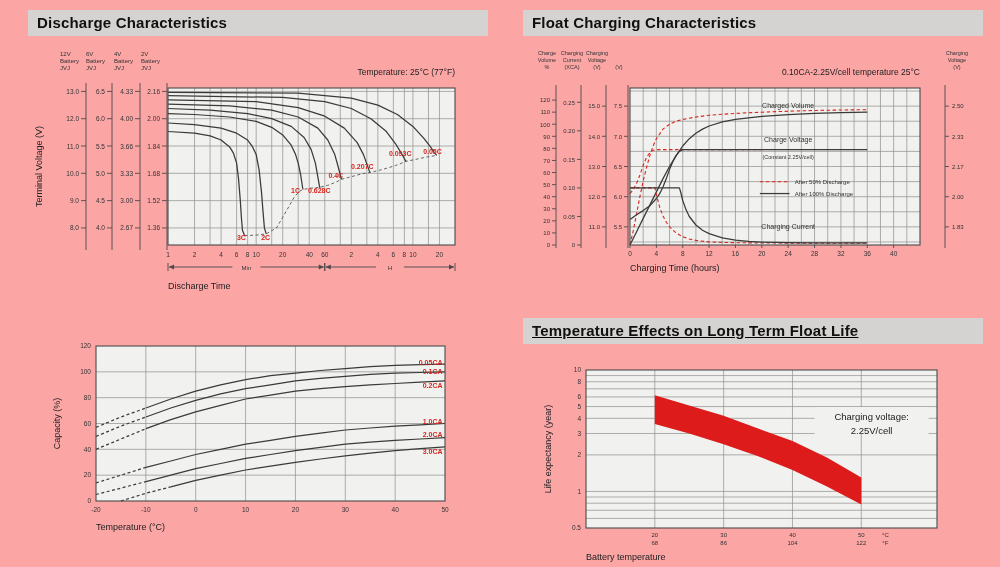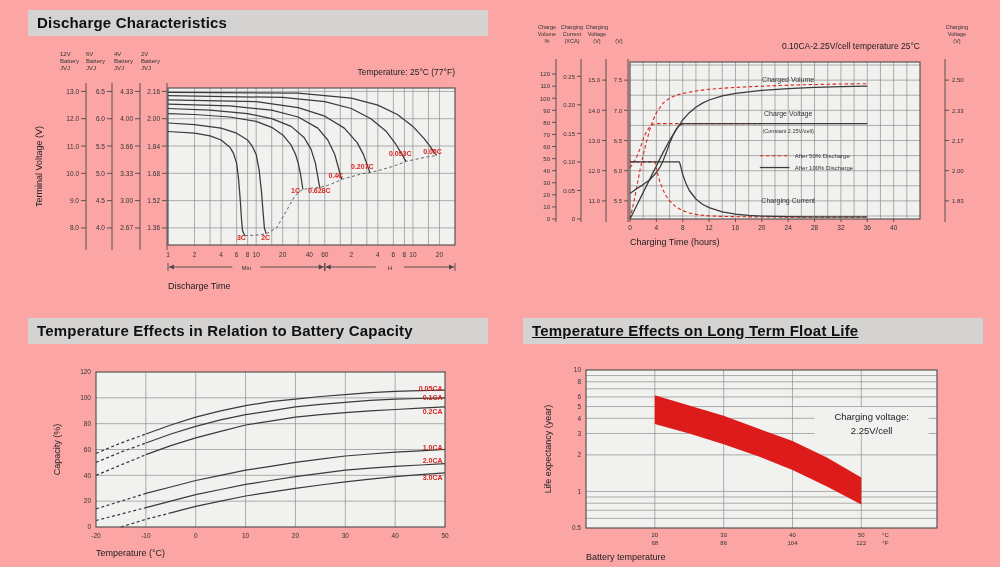--- a/index.html
+++ b/index.html
@@ -180,6 +180,9 @@
   </section>
 
   <section class="panel panel-tr">
+    <div class="hbar">
+      <span>Float Charging Characteristics</span>
+    </div>
     <svg class="chart" width="460" height="265" viewBox="0 0 460 265">
         <rect x="107" y="43" width="290" height="157" fill="#f1f1ef"></rect>
         <line x1="120.18181818181819" y1="43" x2="120.18181818181819" y2="200" class="gridl"></line>

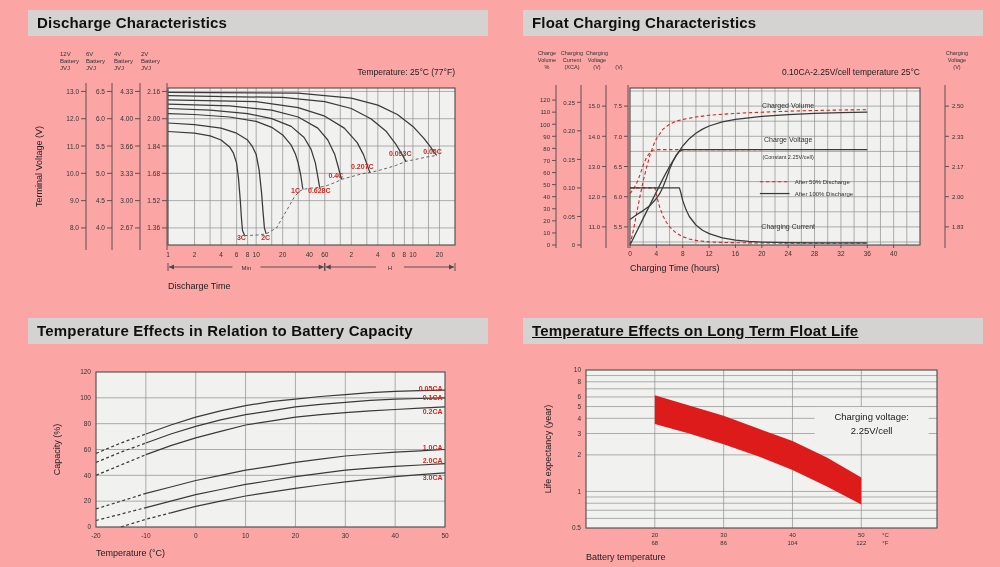--- a/index.html
+++ b/index.html
@@ -346,9 +346,6 @@
   </section>
 
   <section class="panel panel-bl">
-    <div class="hbar">
-      <span>Temperature Effects in Relation to Battery Capacity</span>
-    </div>
     <svg class="chart" width="460" height="215" viewBox="0 0 460 215">
         <rect x="68" y="22" width="349" height="155" fill="#f1f1ef"></rect>
         <line x1="117.85714285714286" y1="22" x2="117.85714285714286" y2="177" class="gridl"></line>

